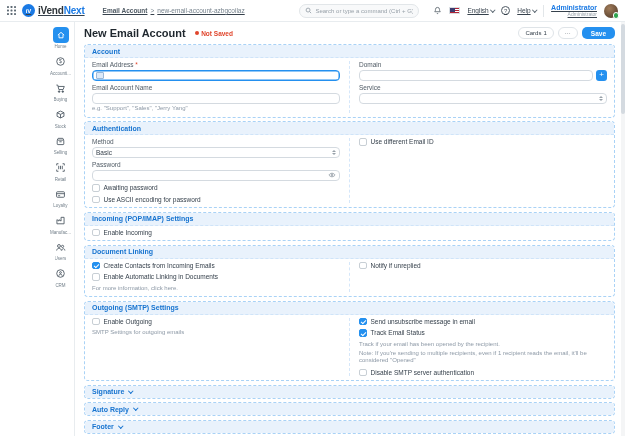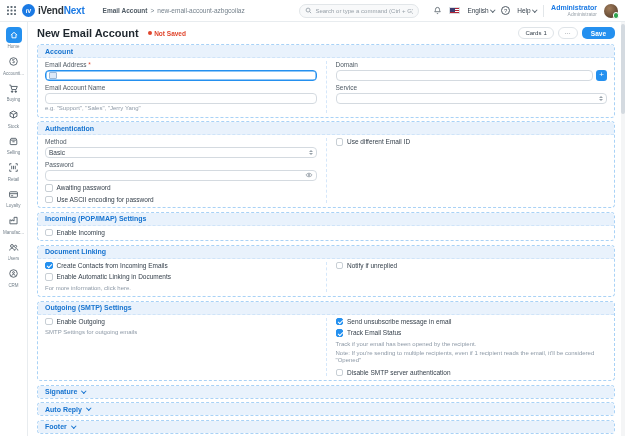--- a/index.html
+++ b/index.html
@@ -8,7 +8,7 @@
 
   
   .navbar { height:22px; display:flex; align-items:center; gap:6px;
-    padding:0 7px; border-bottom:1px solid #e8ecef; background:#fff; }
+    padding:0 7px; border-bottom:1px solid #e8ecef; background:#fff;text-decoration:underline; }
   .grid-icon { display:flex; color:#5e6a74; }
   .logo { display:flex; align-items:center; gap:3px; }
   .logo-mark { width:13px; height:13px; border-radius:50%; background:#1b7ae4;

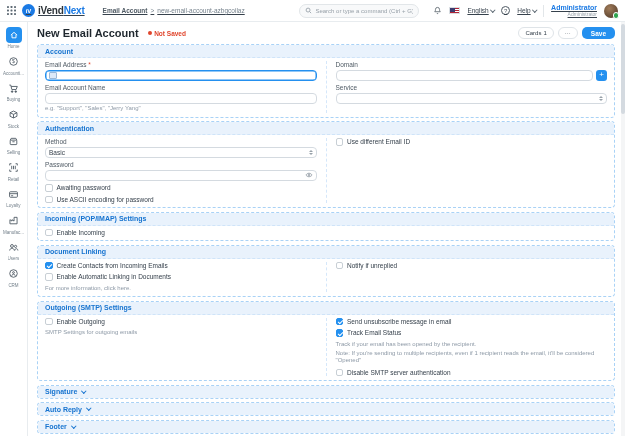--- a/index.html
+++ b/index.html
@@ -43,7 +43,7 @@
     border-radius:50%; background:#2ea44f; border:1px solid #fff; }
 
   
-  .app { display:flex; height:414px; }
+  .app { display:flex; height:414px;padding-left:47px; }
   .sidebar { width:28px; border-right:1px solid #e8ecef; padding-top:5px;
     display:flex; flex-direction:column; align-items:center; flex-shrink:0; }
   .side-item { display:flex; flex-direction:column; align-items:center; margin-bottom:4.5px; width:100%; cursor:pointer;}

